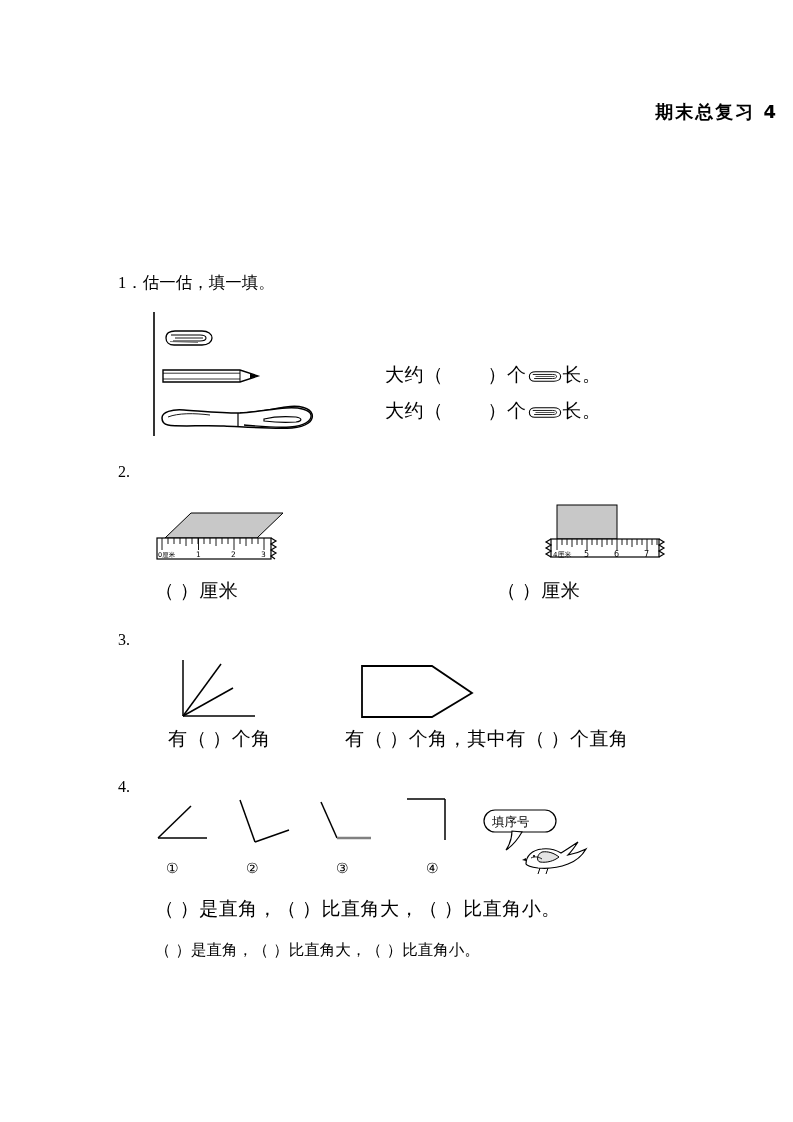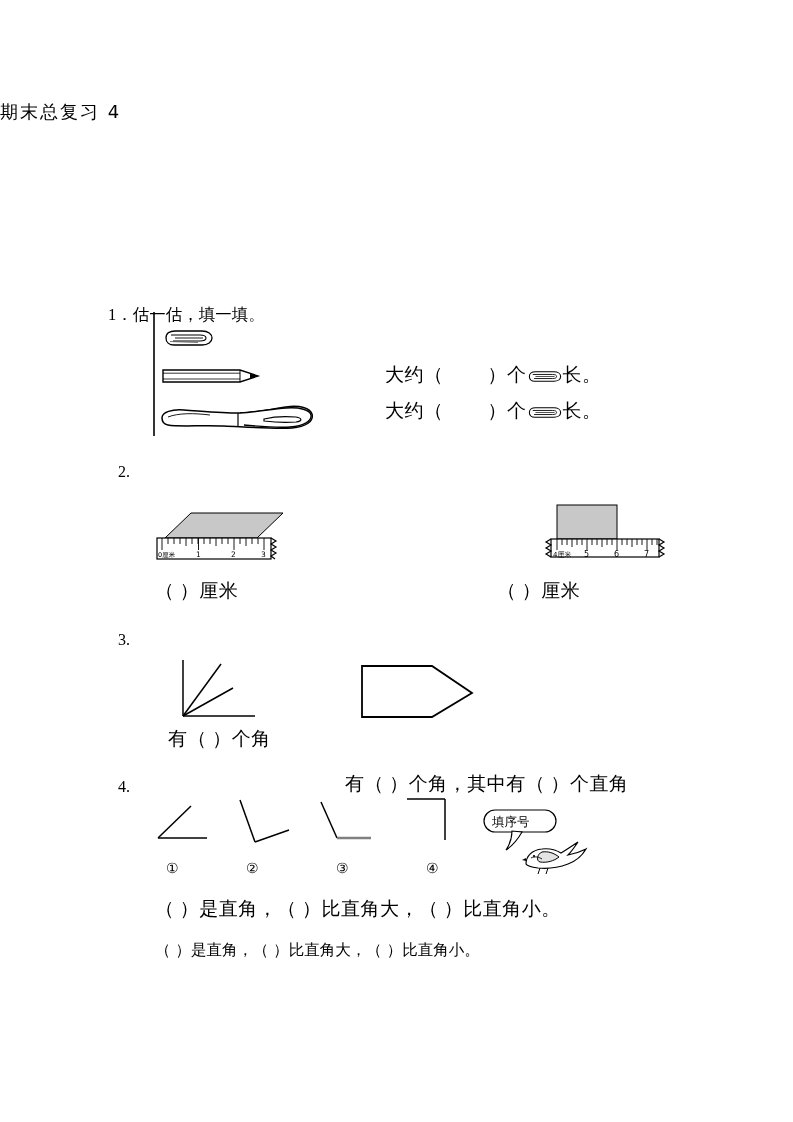--- a/index.html
+++ b/index.html
@@ -25,9 +25,9 @@
     position: absolute;
     left: 0; top: 100px;
     width: 778px;
-    text-align: left;
+    text-align: right;
     font-size: 18px;
-    font-weight: normal;
+    font-weight: bold;
     letter-spacing: 2px;
     font-family: "DejaVu Sans", "Liberation Sans", sans-serif;
   }

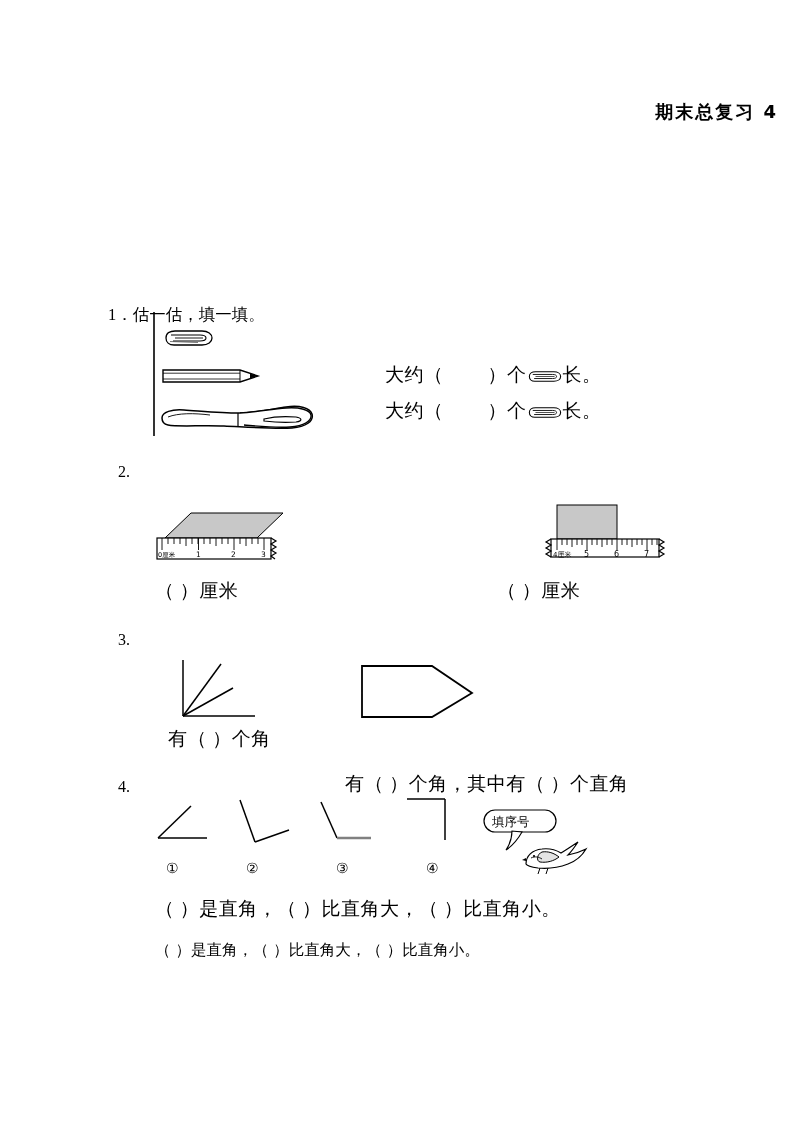--- a/index.html
+++ b/index.html
@@ -46,11 +46,10 @@
   }
   .q1-head {
     position: absolute;
-    left: 108px;
+    left: 118px;
     top: 272px;
     font-size: 16.5px;
     white-space: nowrap;
-    margin-top: 32px;
   }
   .txt {
     position: absolute;

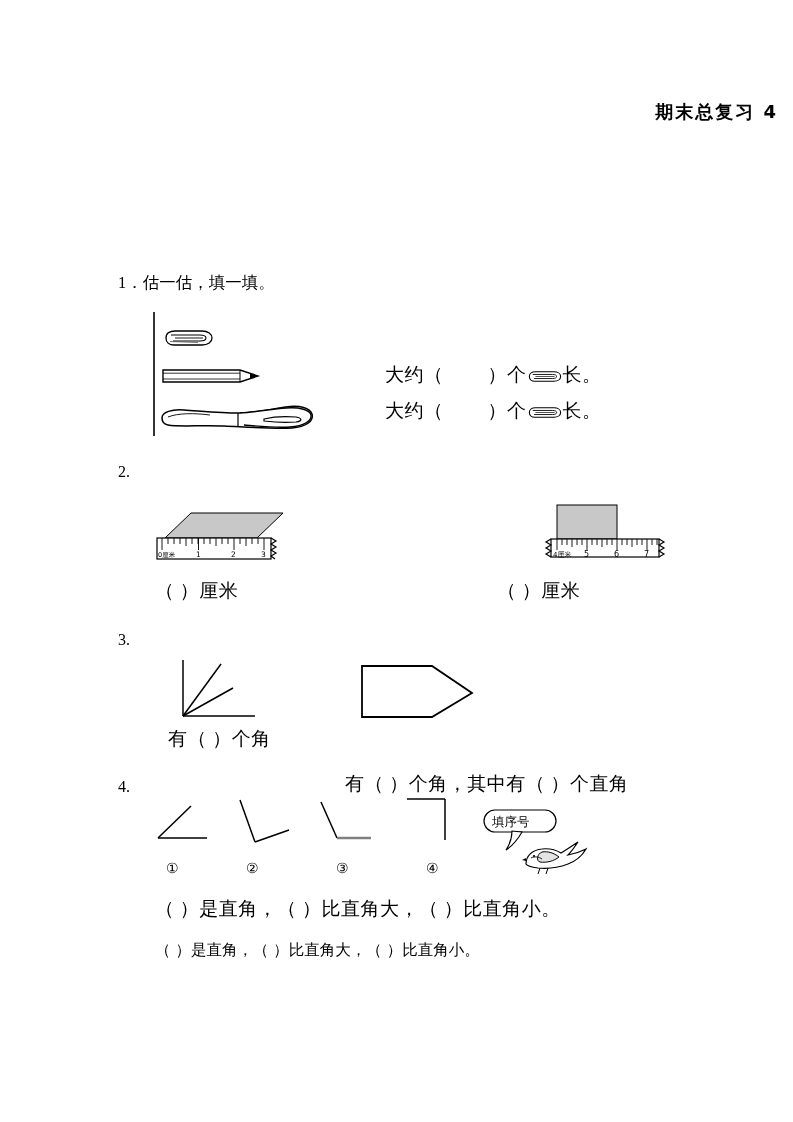--- a/index.html
+++ b/index.html
@@ -228,7 +228,7 @@
   </div>
 
   <div class="txt" style="left:168px; top:726px;font-family:Liberation Serif, serif;">有（        ）个角</div>
-  <div class="txt" style="left:345px; top:726px;margin-top:45px;">有（        ）个角，其中有（        ）个直角</div>
+  <div class="txt" style="left:345px; top:726px;">有（        ）个角，其中有（        ）个直角</div>
 
   <div class="q-num" style="left:118px; top:778px;">4.</div>
 

